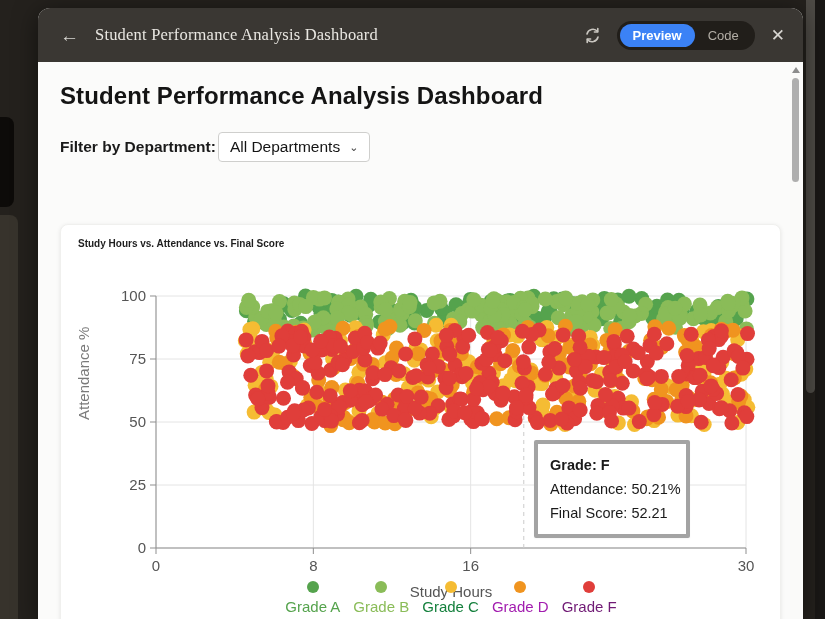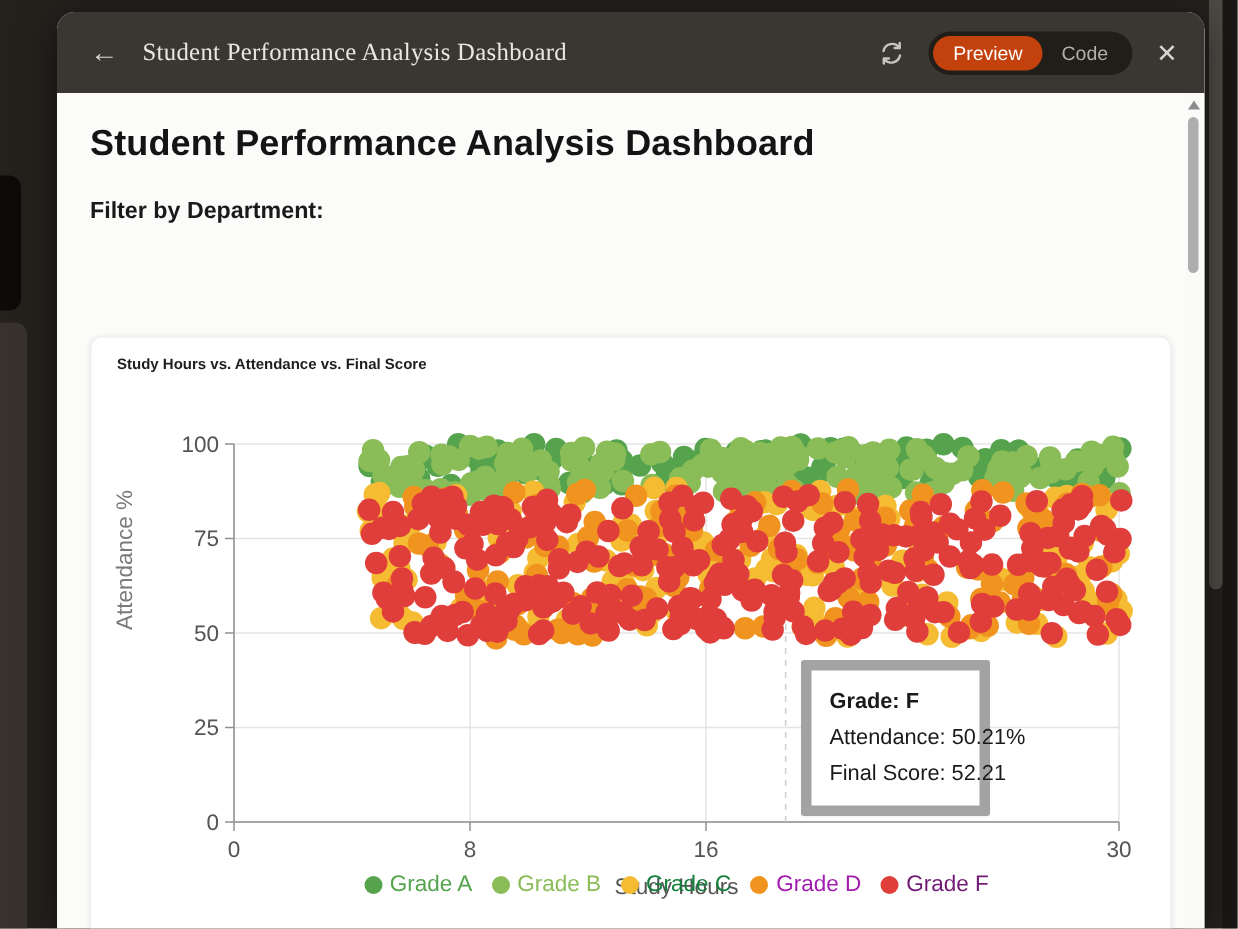--- a/index.html
+++ b/index.html
@@ -21,7 +21,7 @@
   .refresh-btn { background:none; border:none; cursor:pointer; display:flex; align-items:center; }
   .toggle { background:#211e1a; border-radius:15px; display:flex; align-items:center; padding:3px; height:29px; }
   .toggle-seg { border:none; background:transparent; color:#b3aea6; font-size:13px; padding:4px 13px; border-radius:12px; cursor:pointer; font-family:"Liberation Sans", sans-serif; }
-  .toggle-seg.active { background:#c2410c; color:#ffffff; font-weight:400; }
+  .toggle-seg.active { background:#3b82f6; color:#ffffff; font-weight:700; }
   .close-btn { background:none; border:none; color:#d8d6d2; font-size:17px; cursor:pointer; line-height:1; }
 
   

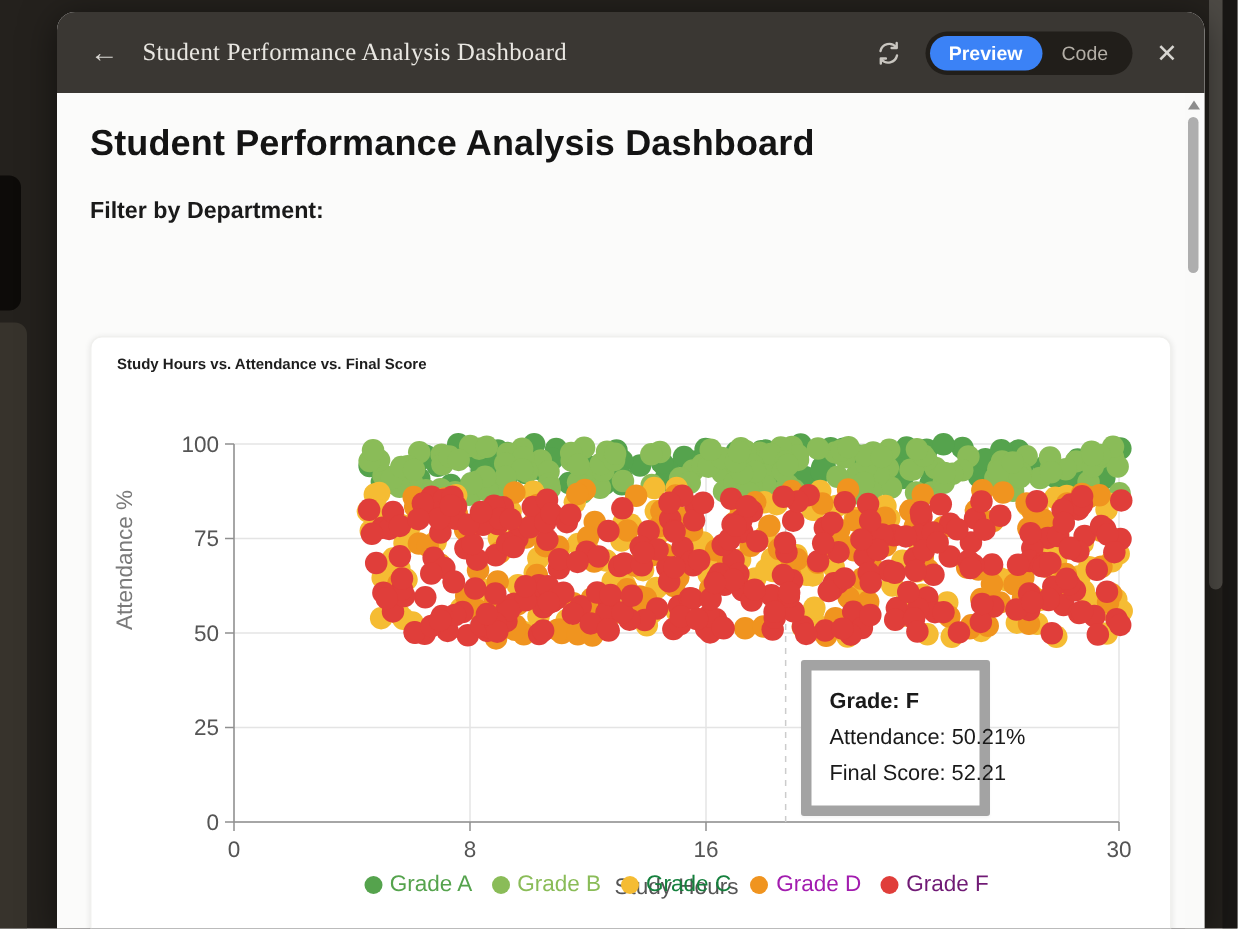--- a/index.html
+++ b/index.html
@@ -84,6 +84,10 @@
 
     <div class="filter-row">
       <span class="filter-label">Filter by Department:</span>
+      <div class="dropdown">
+        <span>All Departments</span>
+        <span class="chev">⌄</span>
+      </div>
     </div>
 
     <div class="chart-card">

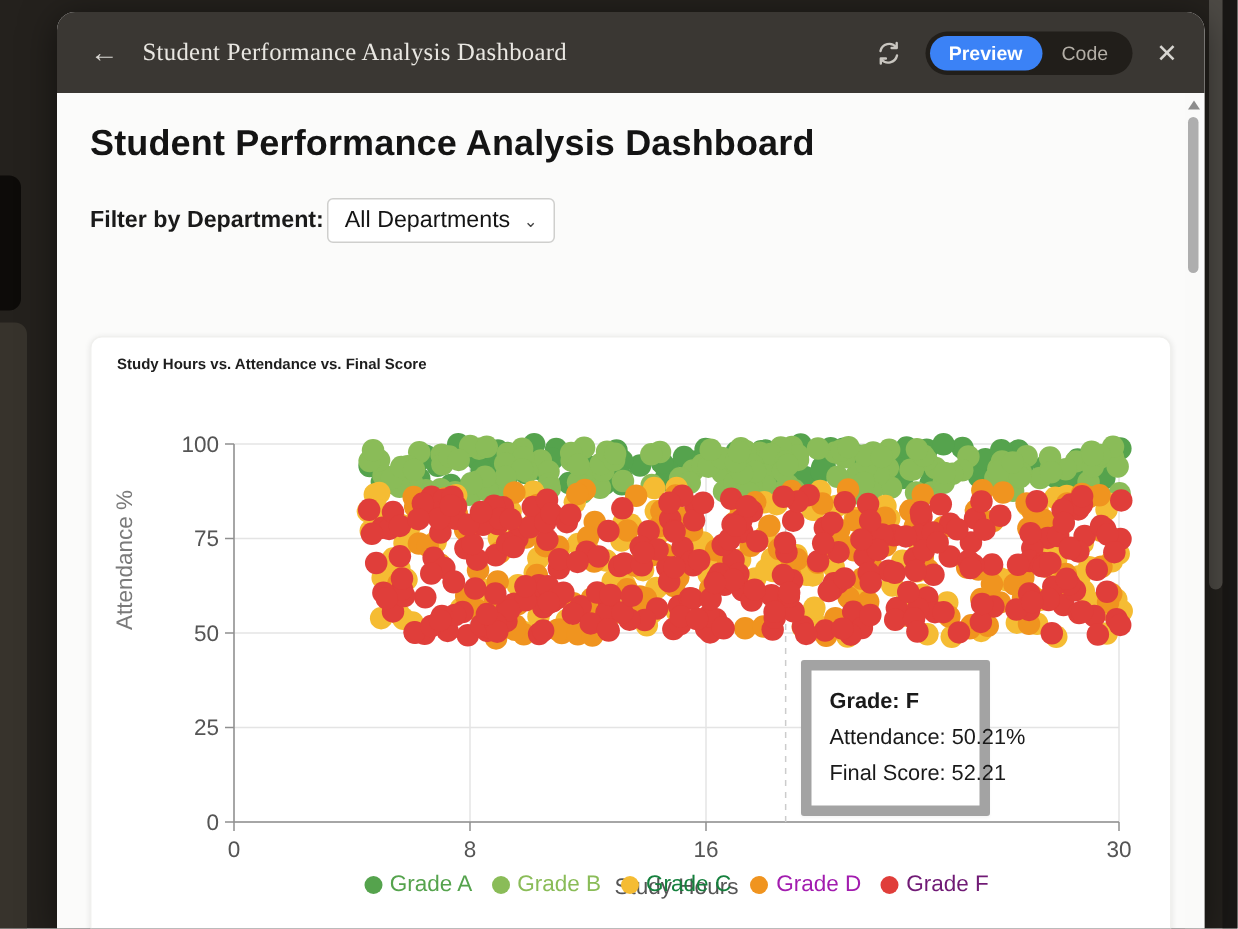--- a/index.html
+++ b/index.html
@@ -41,7 +41,7 @@
   .legend-item { display:flex; align-items:center; gap:5px; font-size:15px; }
   .legend-dot { width:12px; height:12px; border-radius:50%; display:inline-block; }
 
-  .tooltip { position:absolute; left:473px; top:215px; width:126px; background:#ffffff; border:7px solid #a3a3a3; border-radius:2px; padding:9px 12px; z-index:3; box-shadow:0 1px 2px rgba(0,0,0,.04); }
+  .tooltip { position:absolute; left:473px; top:215px; width:156px; background:#ffffff; border:4px solid #a3a3a3; border-radius:2px; padding:9px 12px; z-index:3; box-shadow:0 1px 2px rgba(0,0,0,.04); }
   .tooltip div { font-size:14.5px; color:#1a1a1a; line-height:24px; white-space:nowrap; }
   .tooltip .tt-grade { font-weight:700; }
 

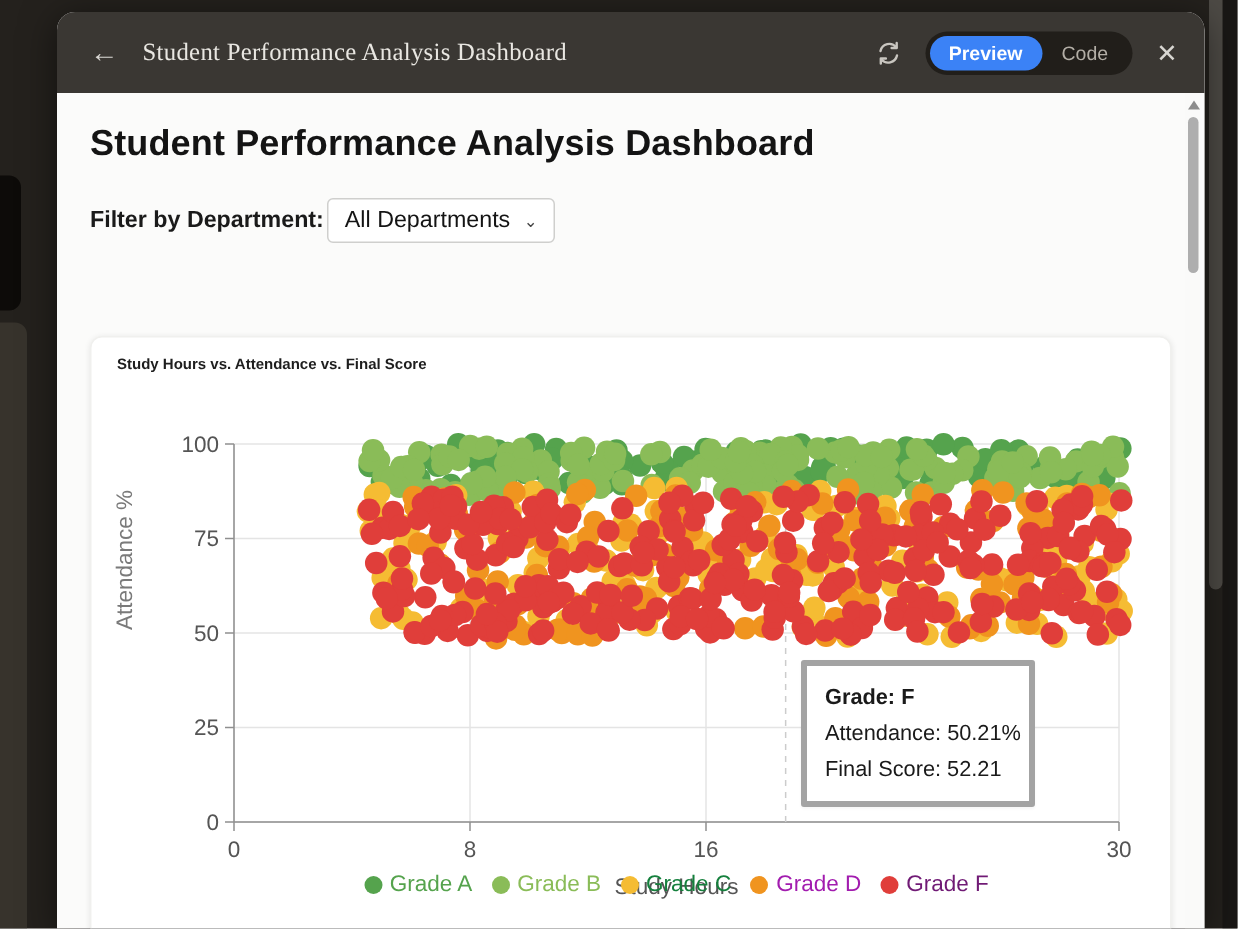--- a/index.html
+++ b/index.html
@@ -38,7 +38,7 @@
   .y-axis-label { position:absolute; left:14px; top:195px; transform:rotate(-90deg); transform-origin:left top; font-size:15px; color:#7a7a7a; white-space:nowrap; }
   .x-axis-label { position:absolute; left:95px; top:358px; width:590px; text-align:center; font-size:15px; color:#555; z-index:1; }
   .legend { position:absolute; left:95px; top:356px; width:590px; display:flex; justify-content:center; gap:13px; z-index:2; }
-  .legend-item { display:flex; align-items:center; gap:5px; font-size:15px; }
+  .legend-item { display:flex; align-items:center; gap:5px; font-size:15px;flex-direction:column; }
   .legend-dot { width:12px; height:12px; border-radius:50%; display:inline-block; }
 
   .tooltip { position:absolute; left:473px; top:215px; width:156px; background:#ffffff; border:4px solid #a3a3a3; border-radius:2px; padding:9px 12px; z-index:3; box-shadow:0 1px 2px rgba(0,0,0,.04); }

